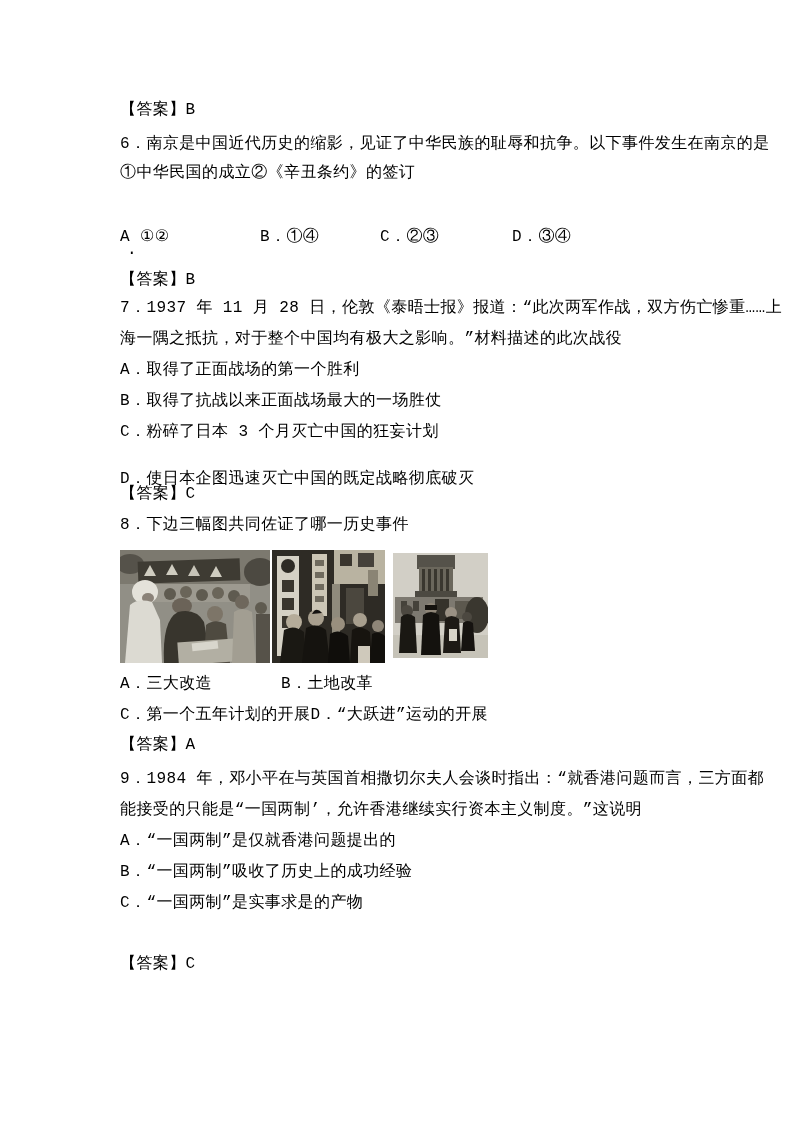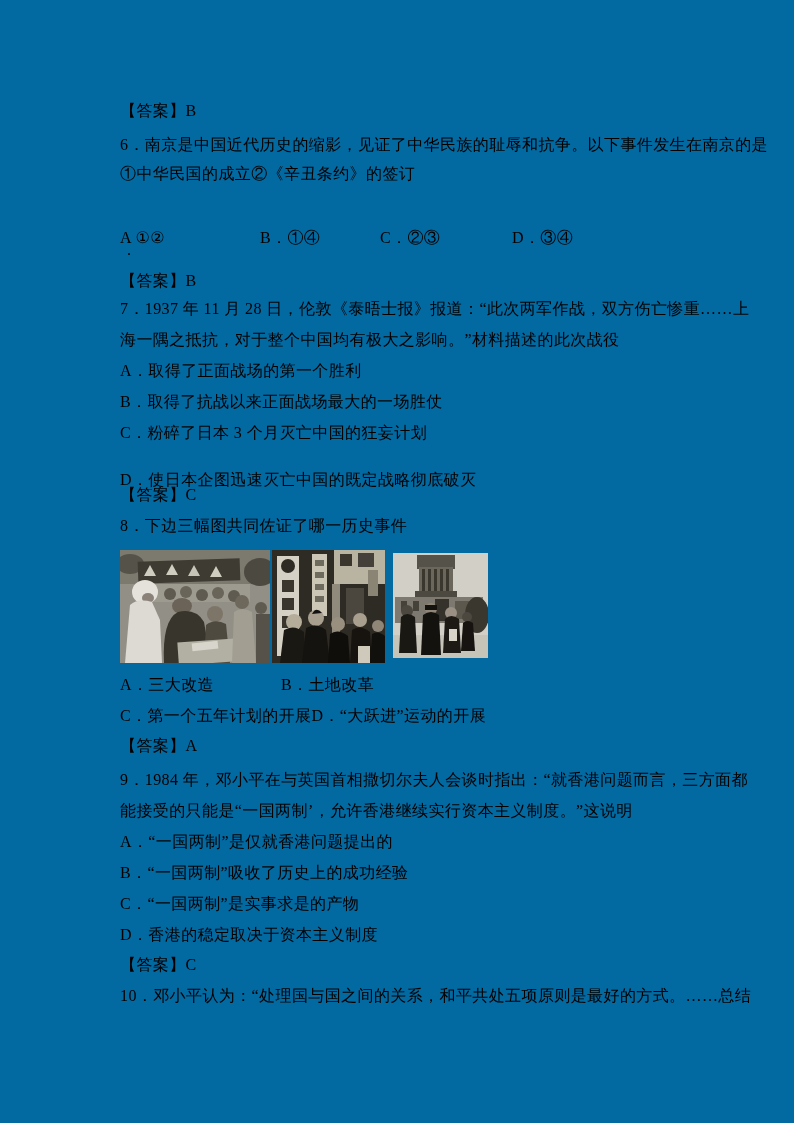--- a/index.html
+++ b/index.html
@@ -7,9 +7,9 @@
     position:relative;
     width:794px;height:1123px;
     margin:0 auto;
-    background:#0369a1;
+    background:#ffffff;
     color:#000000;
-    font-family:Liberation Serif, serif;
+    font-family:Liberation Mono, monospace;
     font-size:16px;
     overflow:hidden;
   }

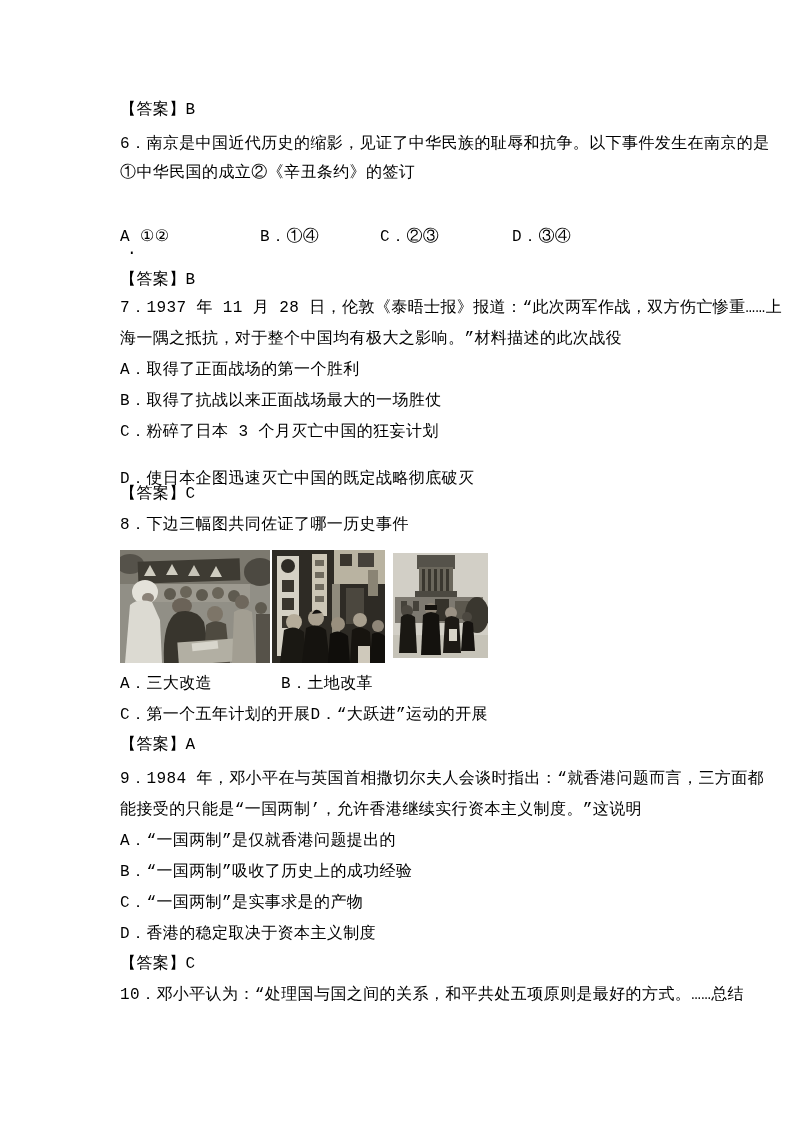--- a/index.html
+++ b/index.html
@@ -164,7 +164,6 @@
   <div class="line" style="top:826px">A．“一国两制”是仅就香港问题提出的</div>
   <div class="line" style="top:857px">B．“一国两制”吸收了历史上的成功经验</div>
   <div class="line" style="top:888px">C．“一国两制”是实事求是的产物</div>
-  <div class="line" style="top:919px">D．香港的稳定取决于资本主义制度</div>
   <div class="line" style="top:949px">【答案】C</div>
 
   <div class="line" style="top:980px">10．邓小平认为：“处理国与国之间的关系，和平共处五项原则是最好的方式。……总结</div>

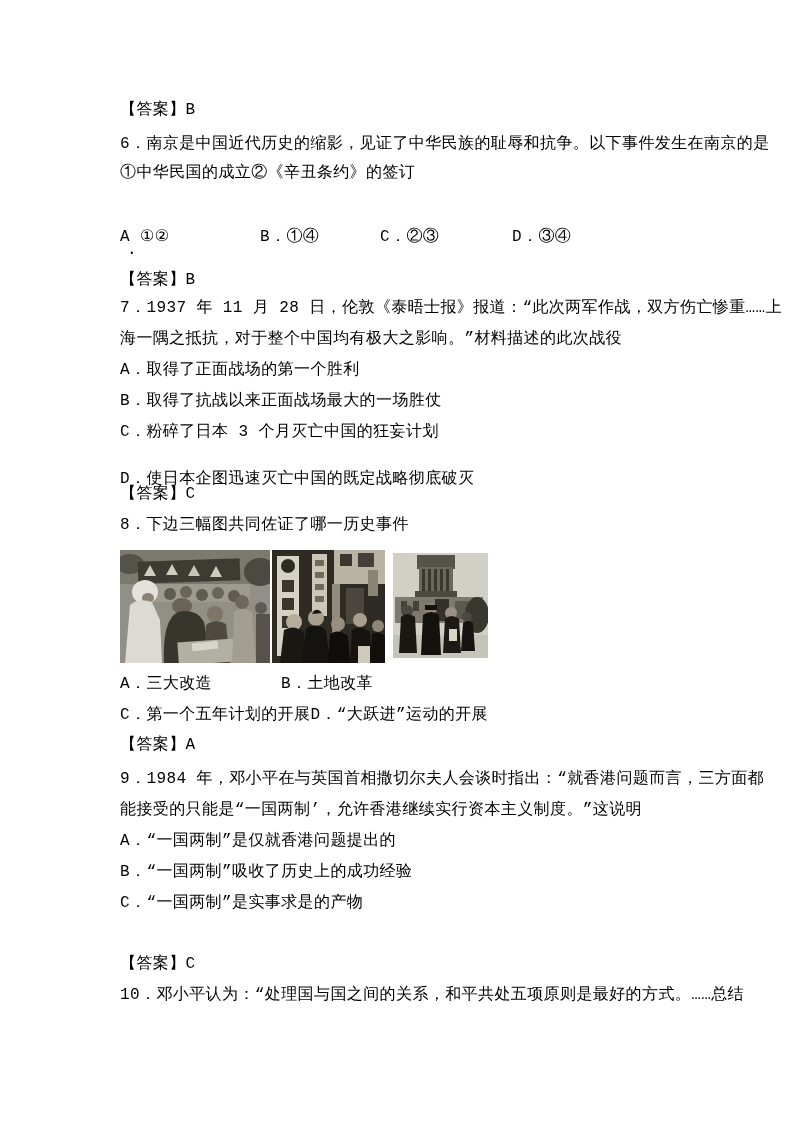--- a/index.html
+++ b/index.html
@@ -166,7 +166,6 @@
   <div class="line" style="top:888px">C．“一国两制”是实事求是的产物</div>
   <div class="line" style="top:949px">【答案】C</div>
 
-  <div class="line" style="top:980px">10．邓小平认为：“处理国与国之间的关系，和平共处五项原则是最好的方式。……总结</div>
 
 </div>
 

